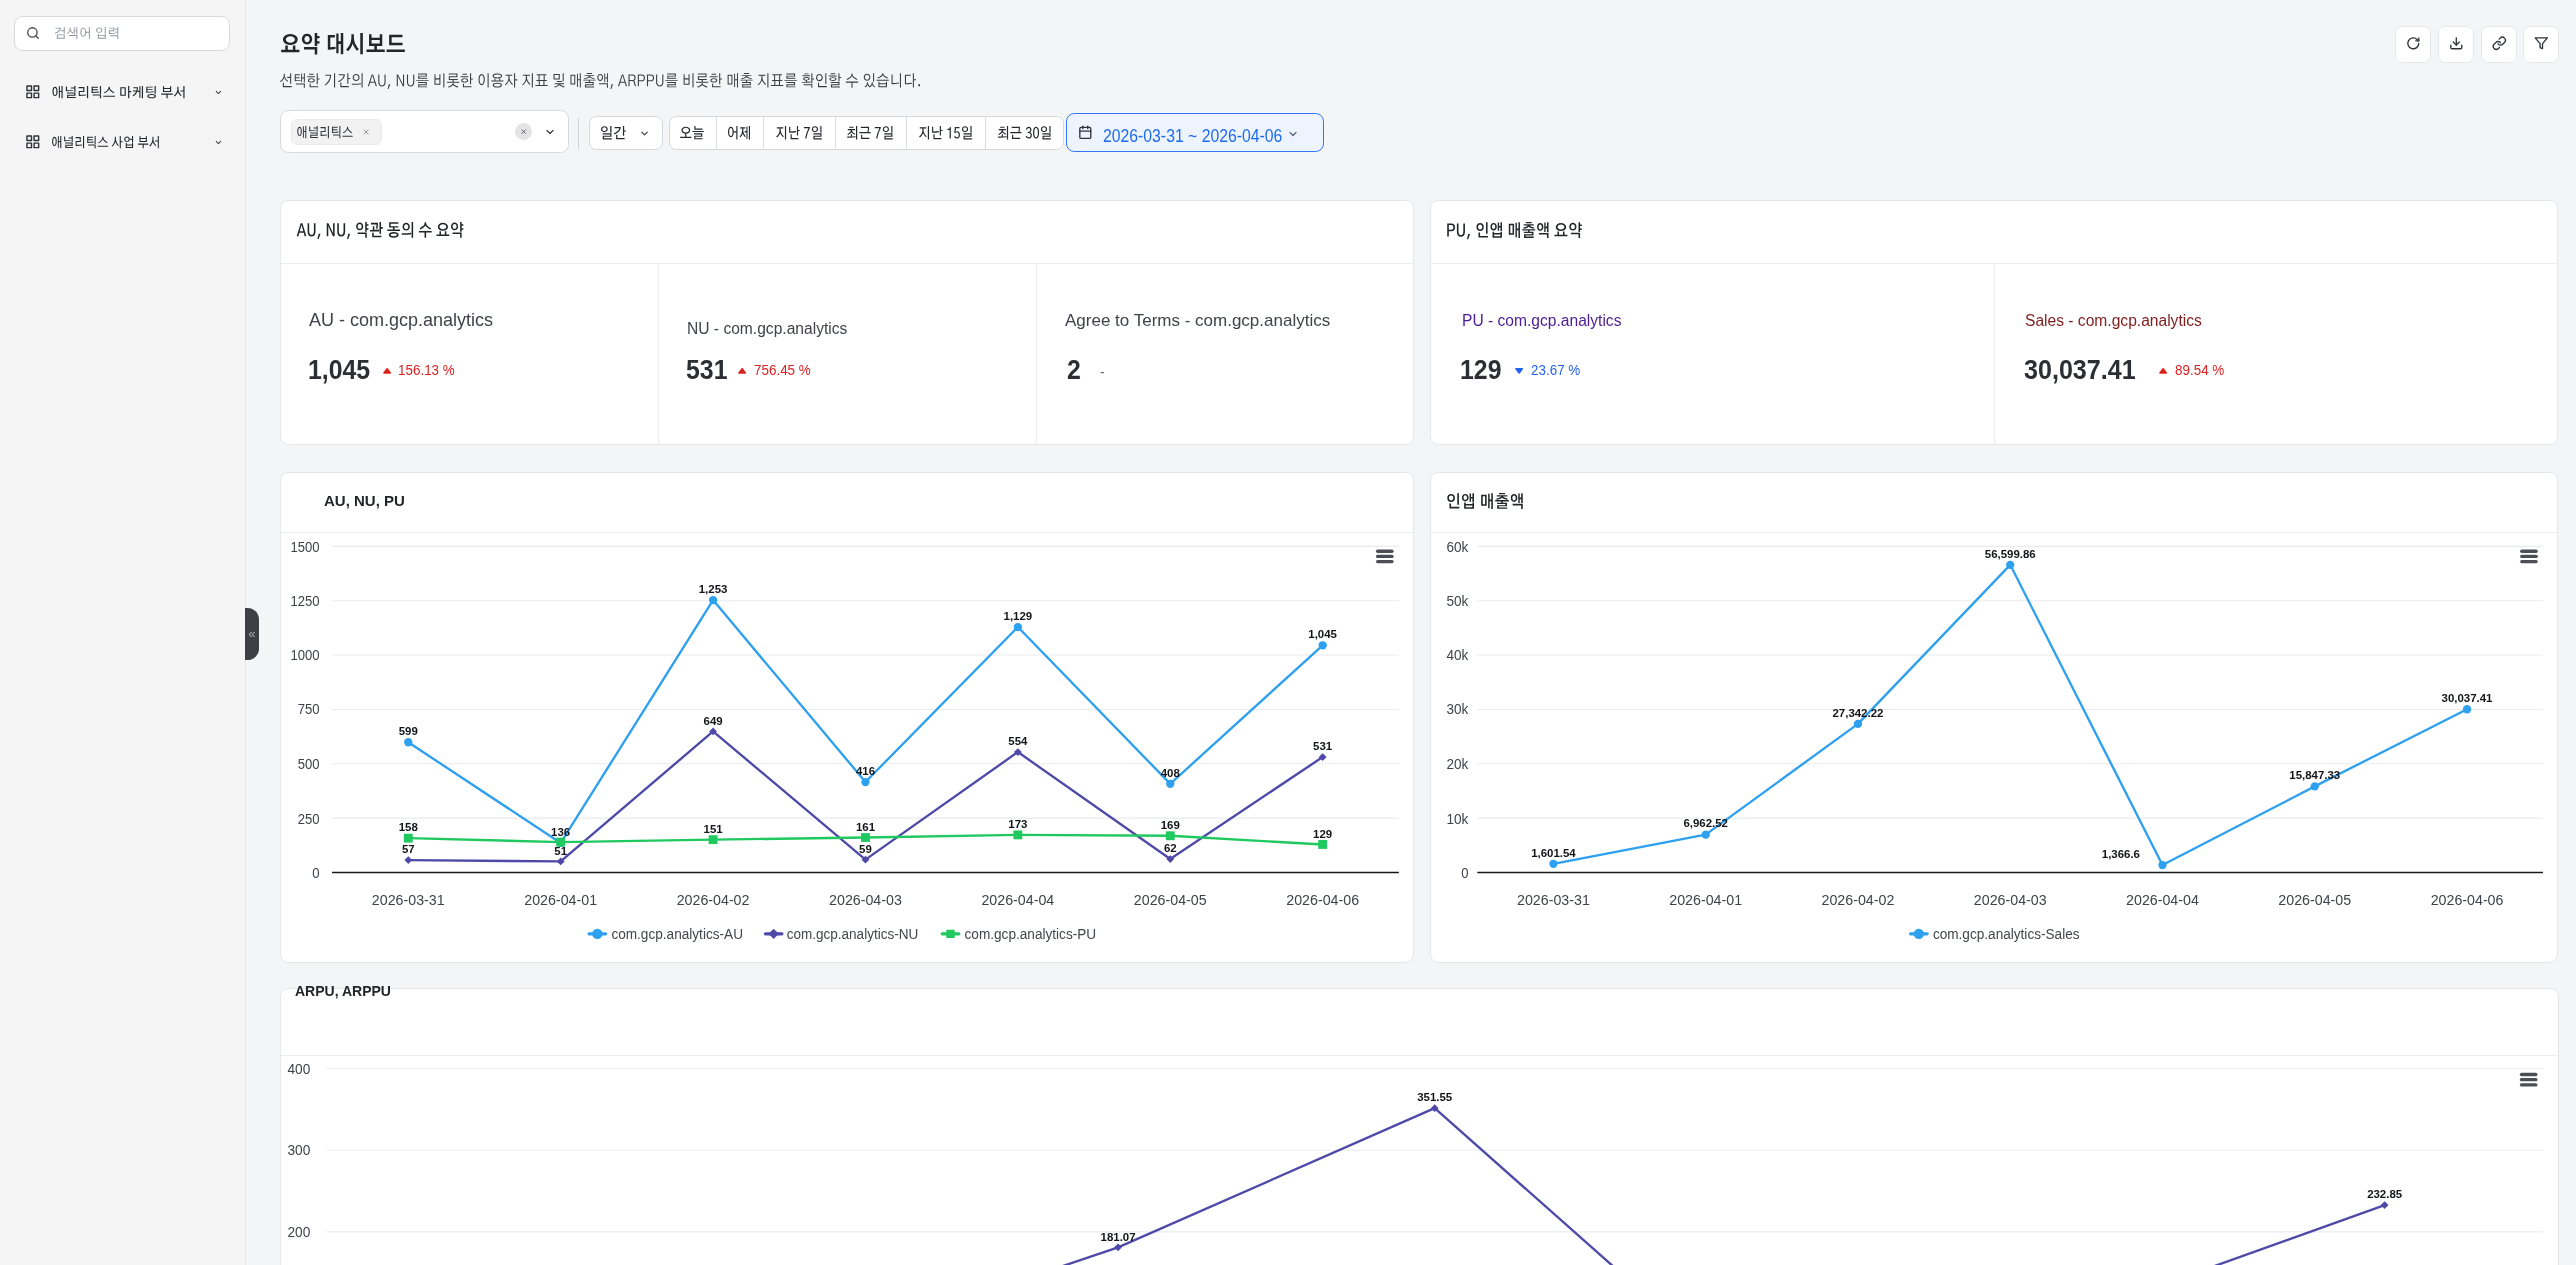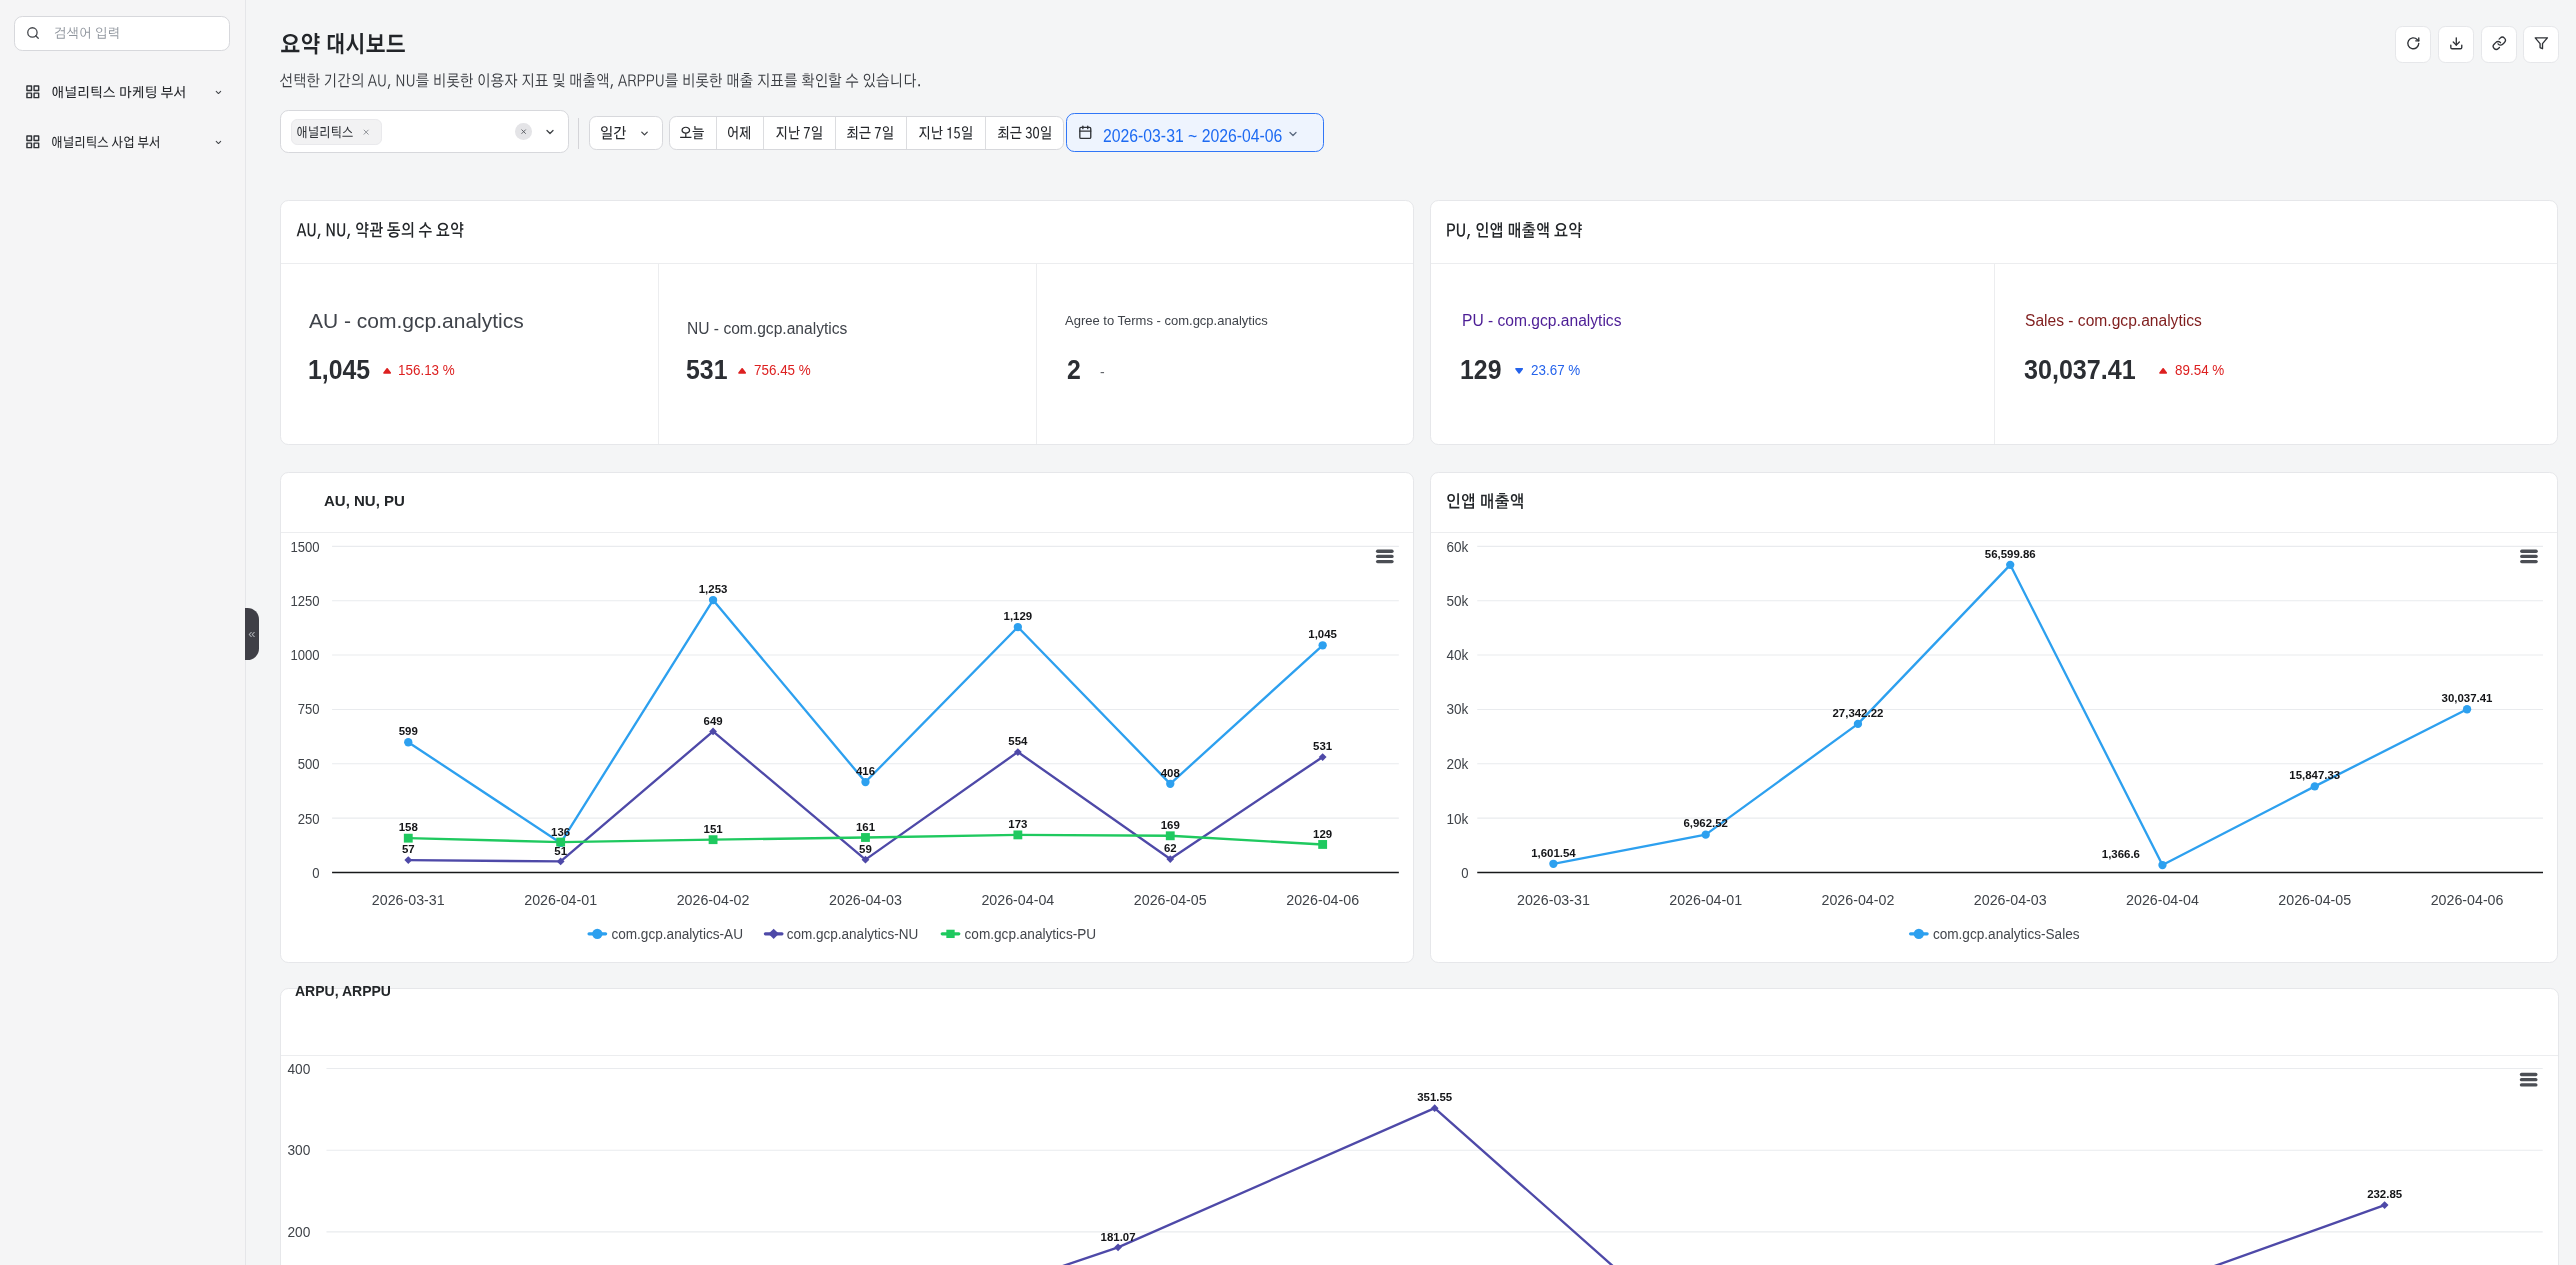--- a/index.html
+++ b/index.html
@@ -128,7 +128,7 @@
 <div style="position:absolute;left:281px;top:263px;width:1132px;height:1px;background:#ecedef;"></div>
 <div style="position:absolute;left:658px;top:264px;width:1px;height:180px;background:#ecedef;"></div>
 <div style="position:absolute;left:1036px;top:264px;width:1px;height:180px;background:#ecedef;"></div>
-<div style="position:absolute;left:309px;top:313px;font-size:21px;line-height:15.6px;color:#3f434a;font-weight:400;white-space:nowrap;">AU - com.gcp.analytics</div>
+<div style="position:absolute;left:309px;top:313px;font-size:18px;line-height:15.6px;color:#3f434a;font-weight:400;white-space:nowrap;">AU - com.gcp.analytics</div>
 <div style="position:absolute;left:308px;top:357px;font-size:27px;line-height:27px;color:#2b2e33;font-weight:700;white-space:nowrap;transform:scaleX(0.92);transform-origin:0 0;">1,045</div>
 <svg style="position:absolute;left:383px;top:368px" width="8.3" height="5.7" viewBox="0 0 16 11">
       <path d="M8 1.5 L14.2 9.5 L1.8 9.5 Z" fill="#dd2020" stroke="#dd2020" stroke-width="3" stroke-linejoin="round"></path>

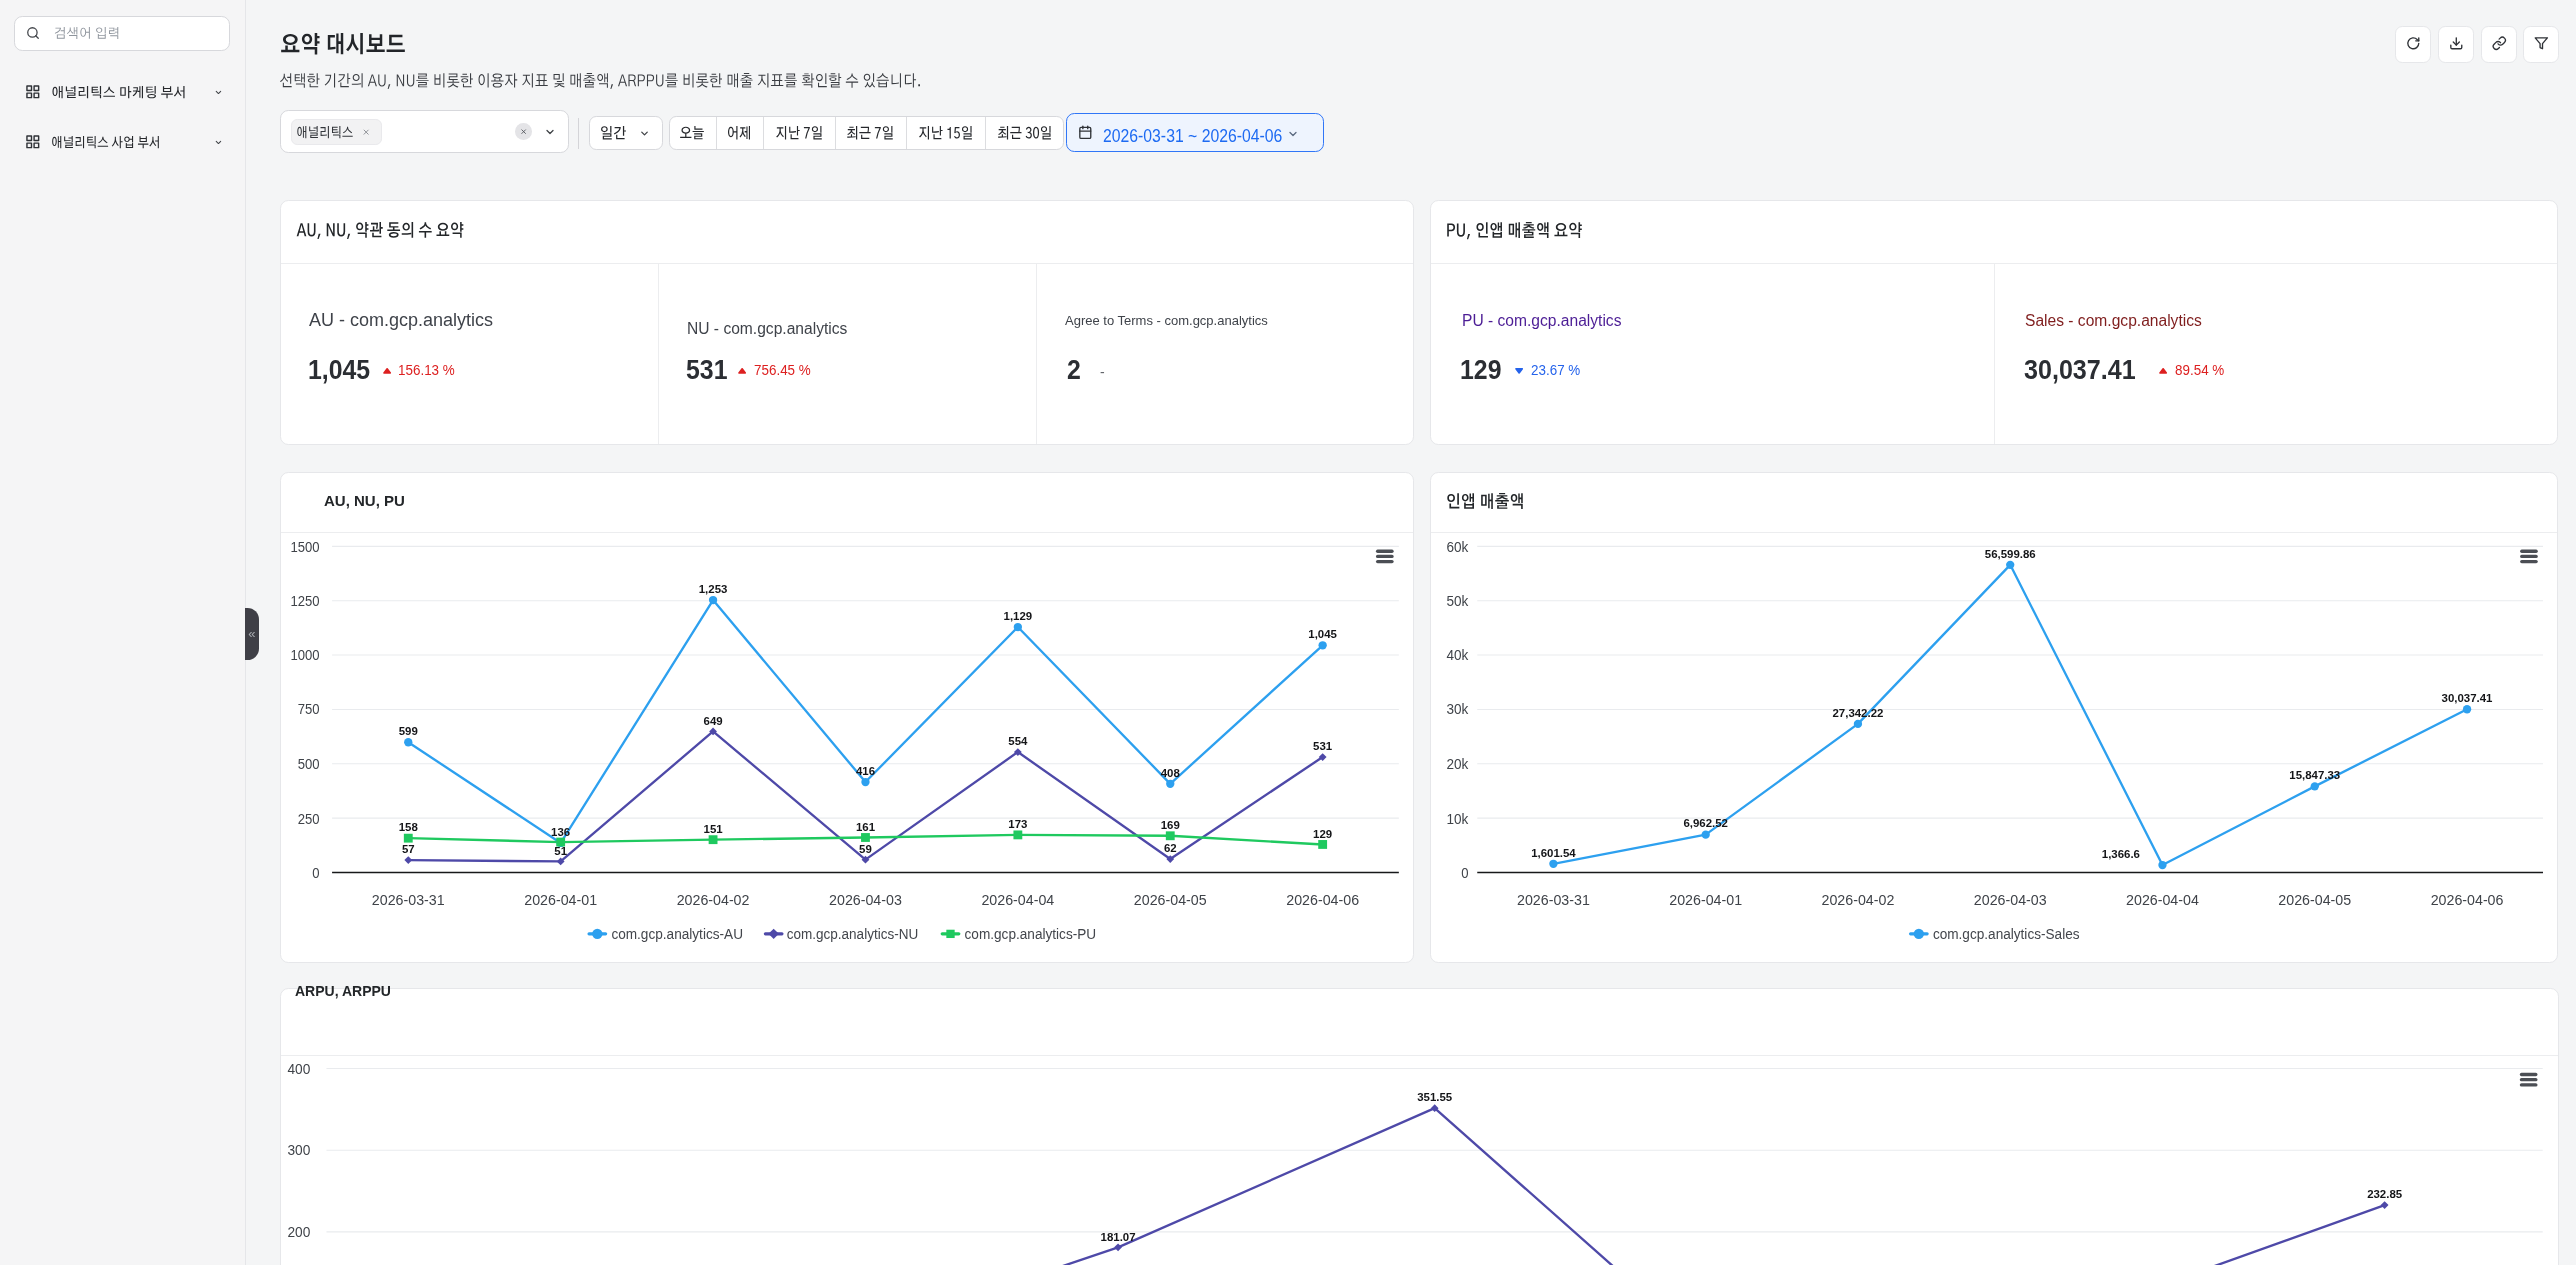--- a/index.html
+++ b/index.html
@@ -140,7 +140,7 @@
       <path d="M8 1.5 L14.2 9.5 L1.8 9.5 Z" fill="#dd2020" stroke="#dd2020" stroke-width="3" stroke-linejoin="round"></path>
     </svg>
 <div style="position:absolute;left:754px;top:363px;font-size:14.6px;line-height:14.6px;color:#dd2020;font-weight:400;white-space:nowrap;transform:scaleX(0.92);transform-origin:0 0;">756.45&nbsp;%</div>
-<div style="position:absolute;left:1065px;top:313px;font-size:13px;line-height:15.6px;color:#3f434a;font-weight:400;white-space:nowrap;text-align:center;">Agree to Terms - com.gcp.analytics</div>
+<div style="position:absolute;left:1065px;top:313px;font-size:17px;line-height:15.6px;color:#3f434a;font-weight:400;white-space:nowrap;text-align:center;">Agree to Terms - com.gcp.analytics</div>
 <div style="position:absolute;left:1067px;top:357px;font-size:27px;line-height:27px;color:#2b2e33;font-weight:700;white-space:nowrap;transform:scaleX(0.92);transform-origin:0 0;">2</div>
 <div style="position:absolute;left:1100px;top:365px;font-size:14px;line-height:14px;color:#63666b;font-weight:400;white-space:nowrap;">-</div>
 <div style="position:absolute;left:1430px;top:200px;width:1128px;height:245px;background:#fff;border:1px solid #e6e7ea;border-radius:8.3px"></div>

